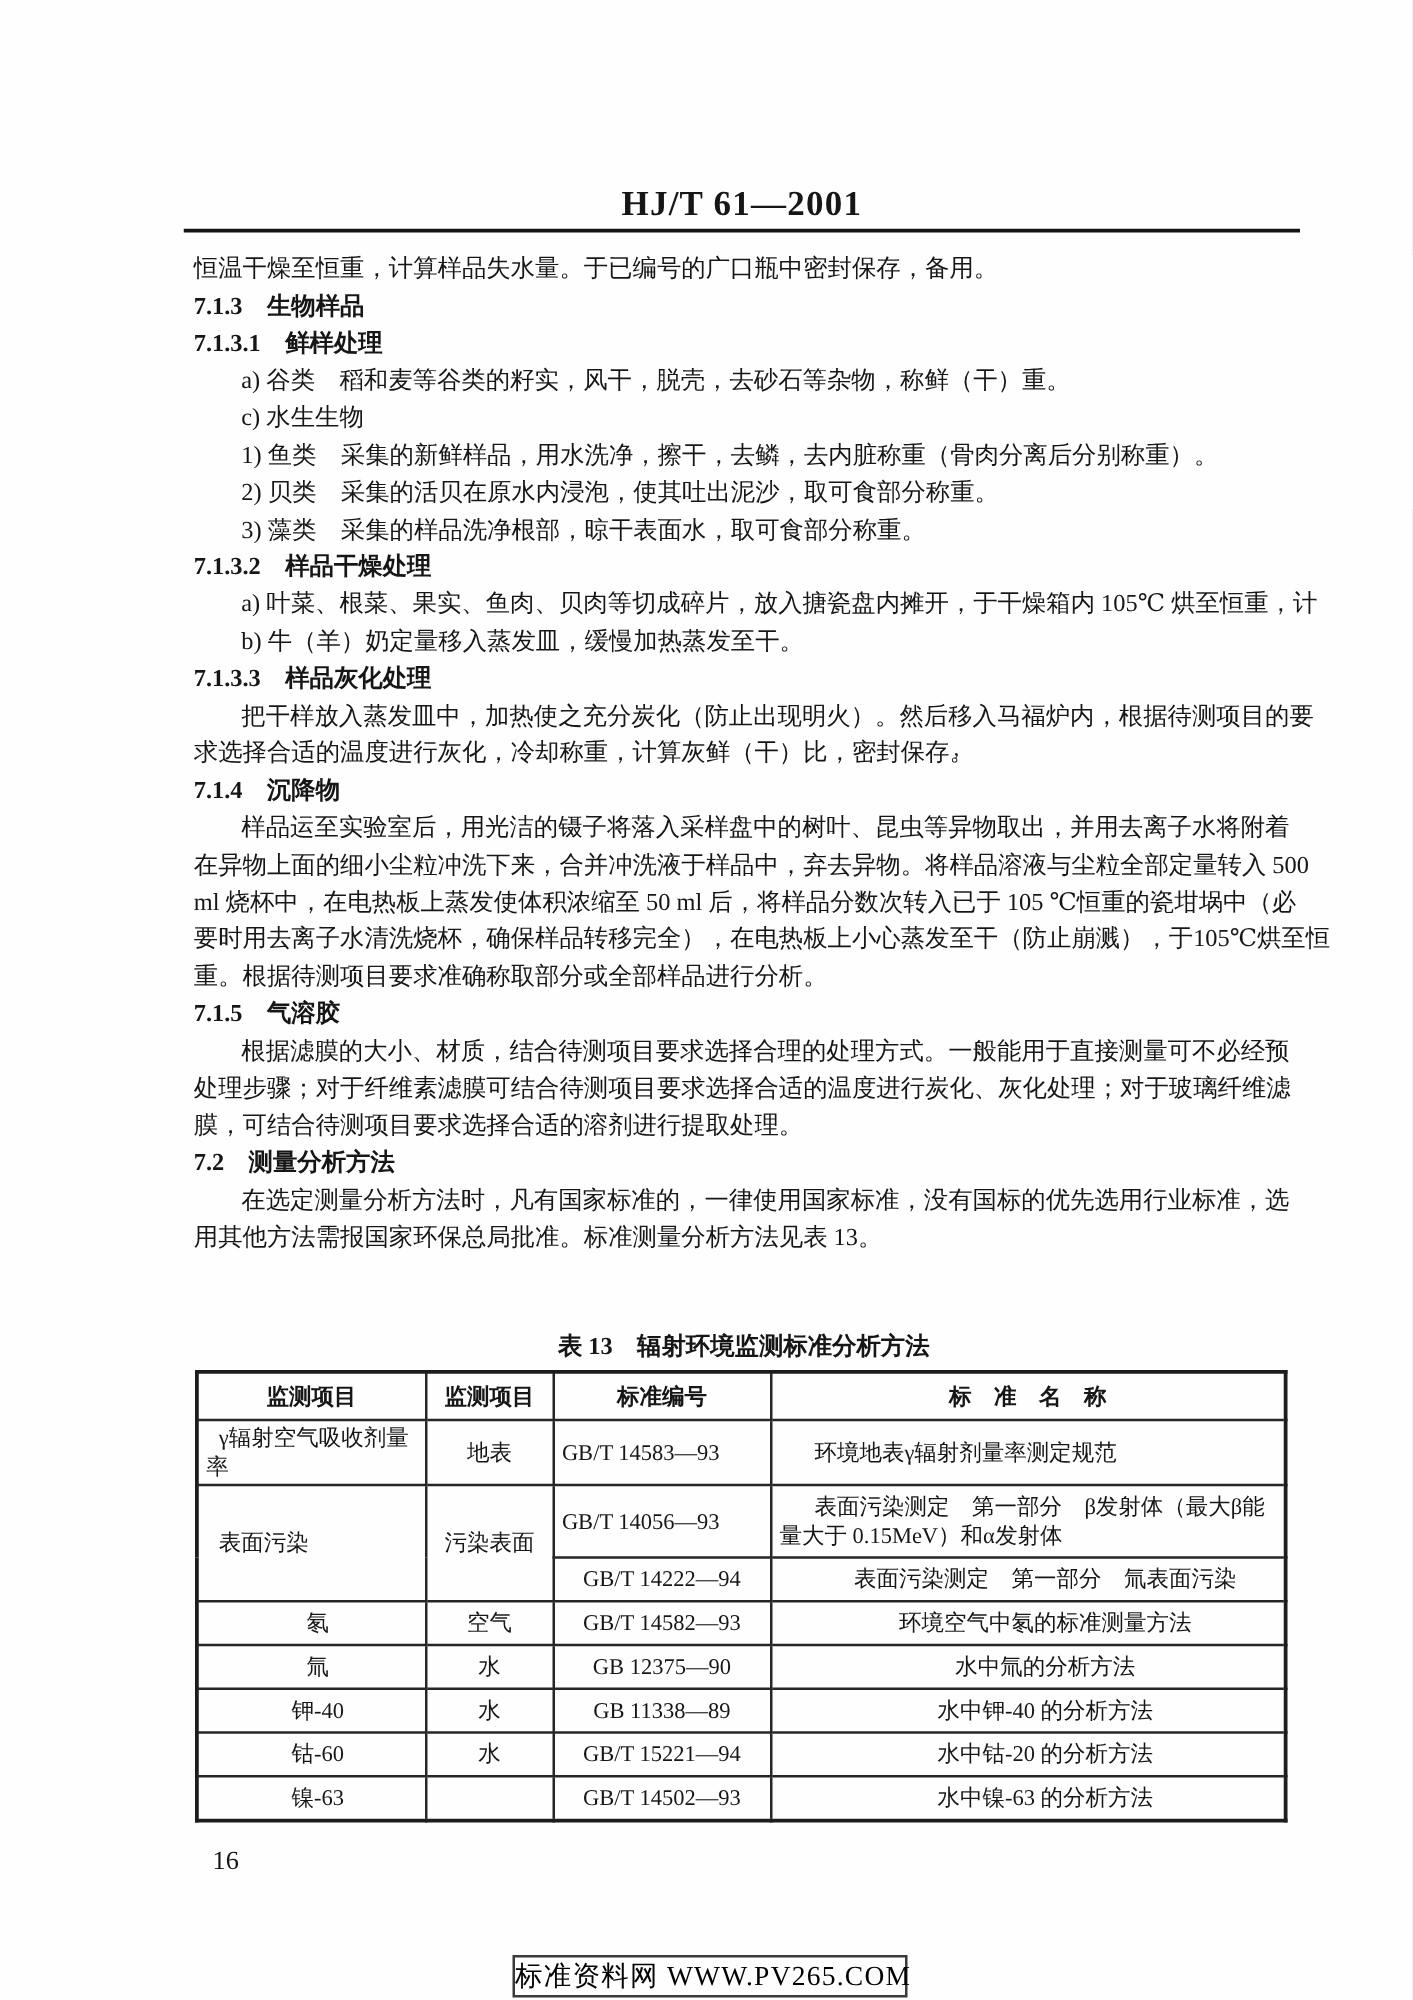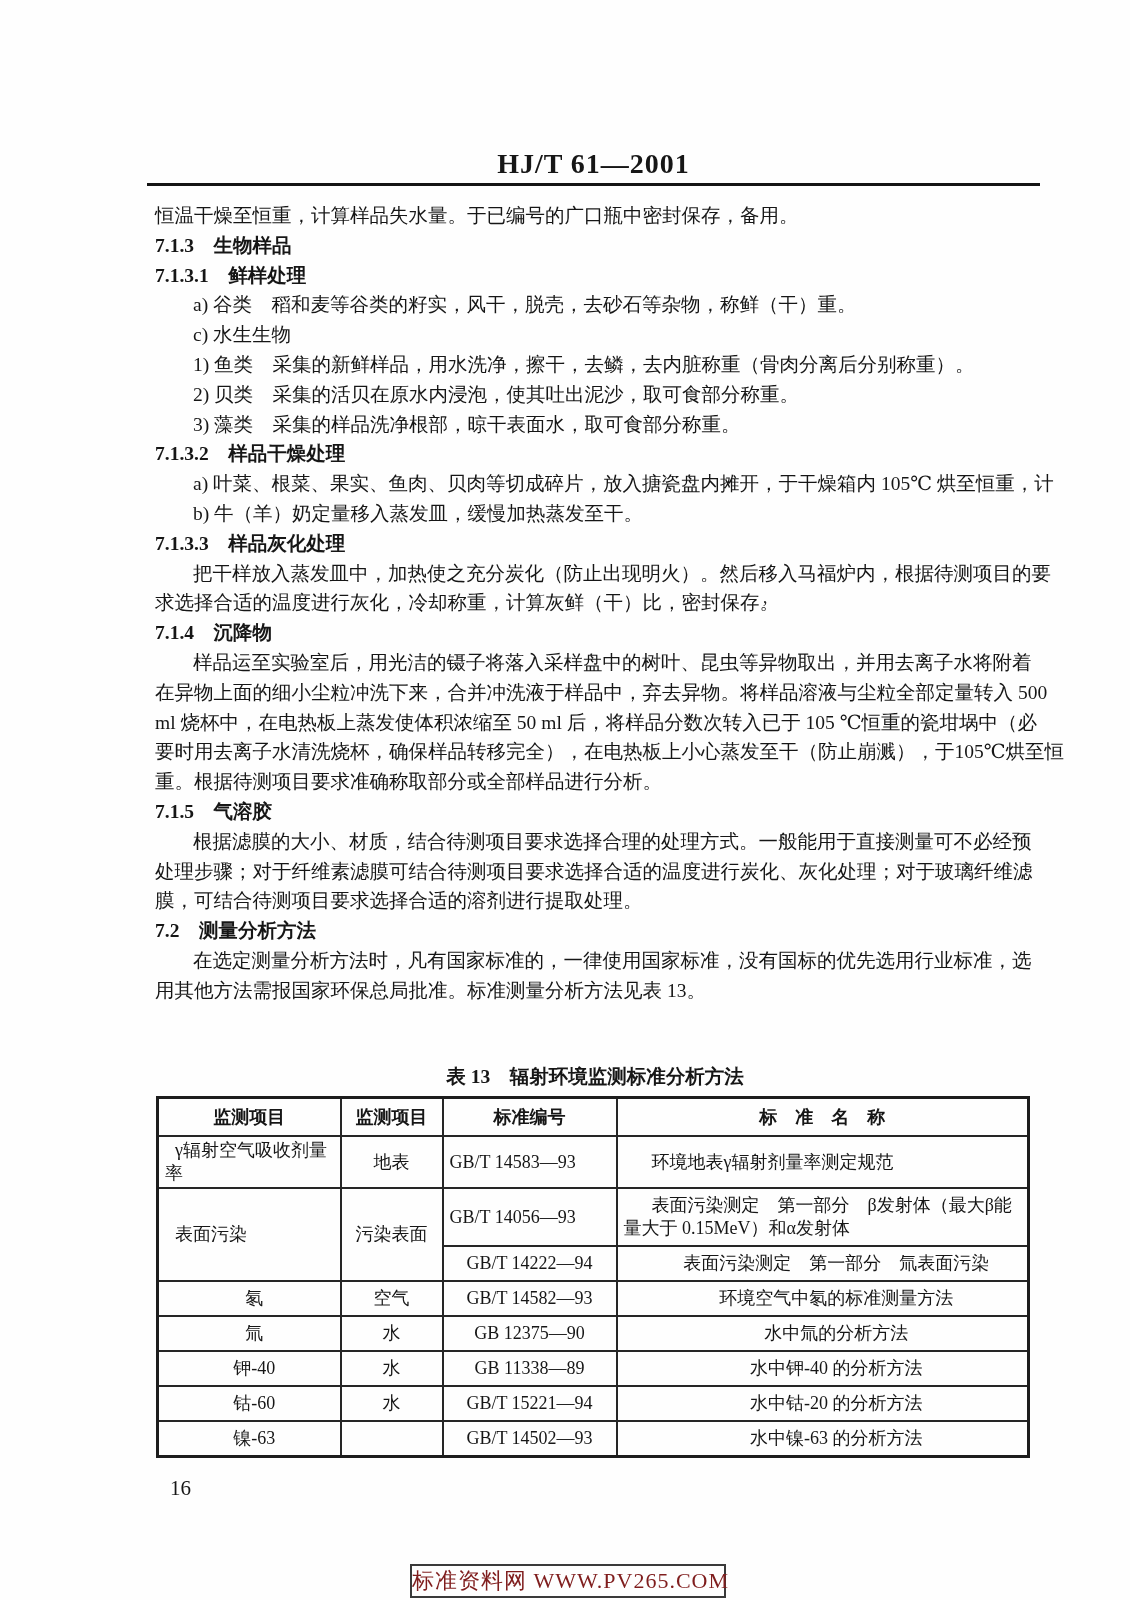--- a/index.html
+++ b/index.html
@@ -73,7 +73,7 @@
   .watermark{
     position:absolute;top:1564px;left:410px;width:312px;height:30px;
     border:2px solid #3a3a3a;
-    color:#7f1d1d;
+    color:#000000;
     font-size:22px;line-height:30px;text-align:center;
     letter-spacing:1px;
     white-space:nowrap;

